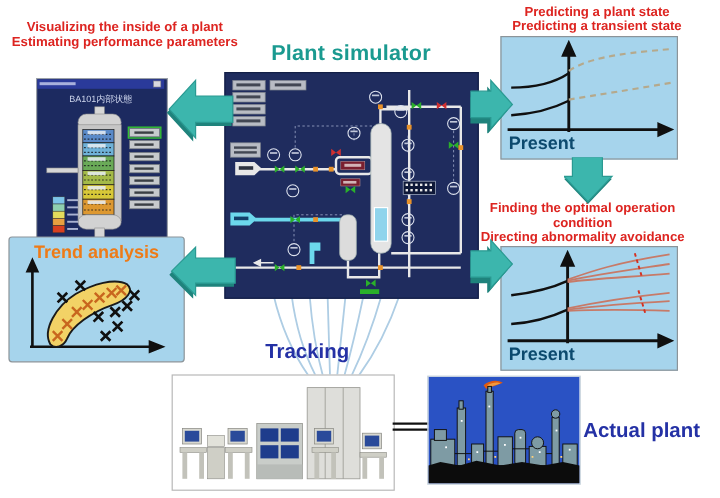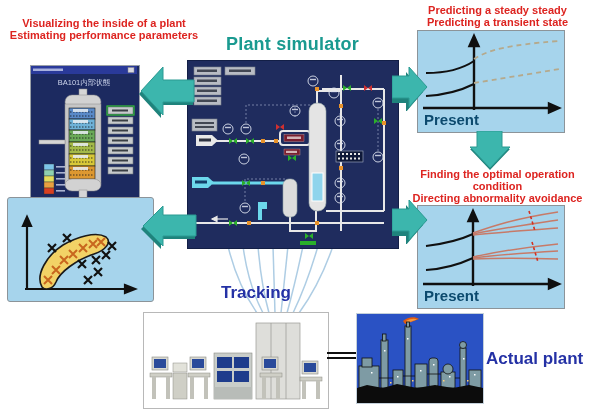--- a/index.html
+++ b/index.html
@@ -287,7 +287,7 @@
   </div>
 
   <div class="abs heading-red" style="left:405px;top:4px;width:185px;">
-    <div>Predicting a steady steady</div>
+    <div>Predicting a plant state</div>
     <div>Predicting a transient state</div>
   </div>
 

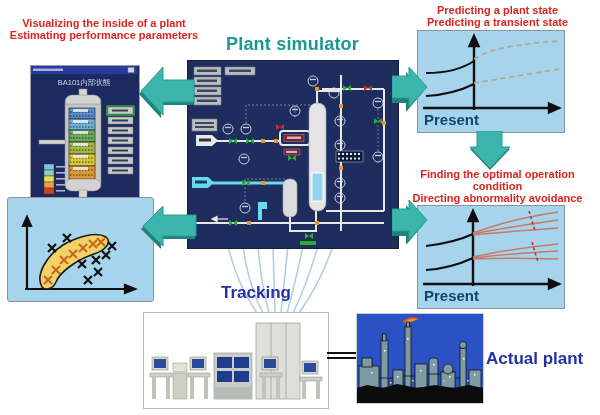--- a/index.html
+++ b/index.html
@@ -311,7 +311,7 @@
     <div class="abs present" style="left:6px;top:80px;">Present</div>
   </div>
 
-  <div class="abs heading-red" style="left:395px;top:168px;width:205px;">
+  <div class="abs heading-red" style="left:383px;top:168px;width:205px;">
     <div>Finding the optimal operation condition</div>
     <div>Directing abnormality avoidance operations</div>
   </div>

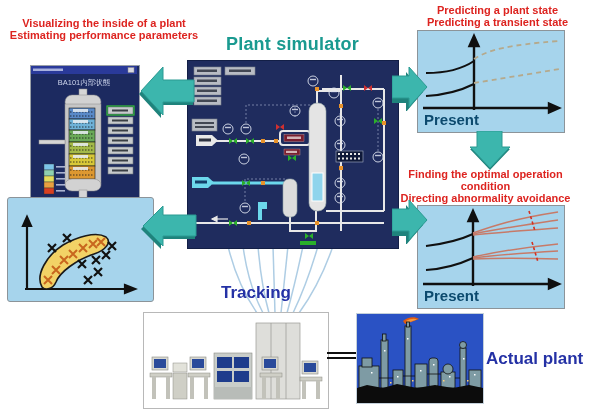--- a/index.html
+++ b/index.html
@@ -345,6 +345,7 @@
   </div>
 
   <div class="abs panel-blue" style="left:7px;top:197px;width:145px;height:103px;border-radius:3px;">
+    <div class="abs title-orange" style="left:0;top:4px;width:145px;">Trend analysis</div>
     <svg class="abs" style="left:0;top:0;" width="145" height="103" viewBox="0 0 145 103">
       <g stroke="#101010" stroke-width="2.2" fill="#101010">
         <line x1="19" y1="91" x2="19" y2="27"></line>

